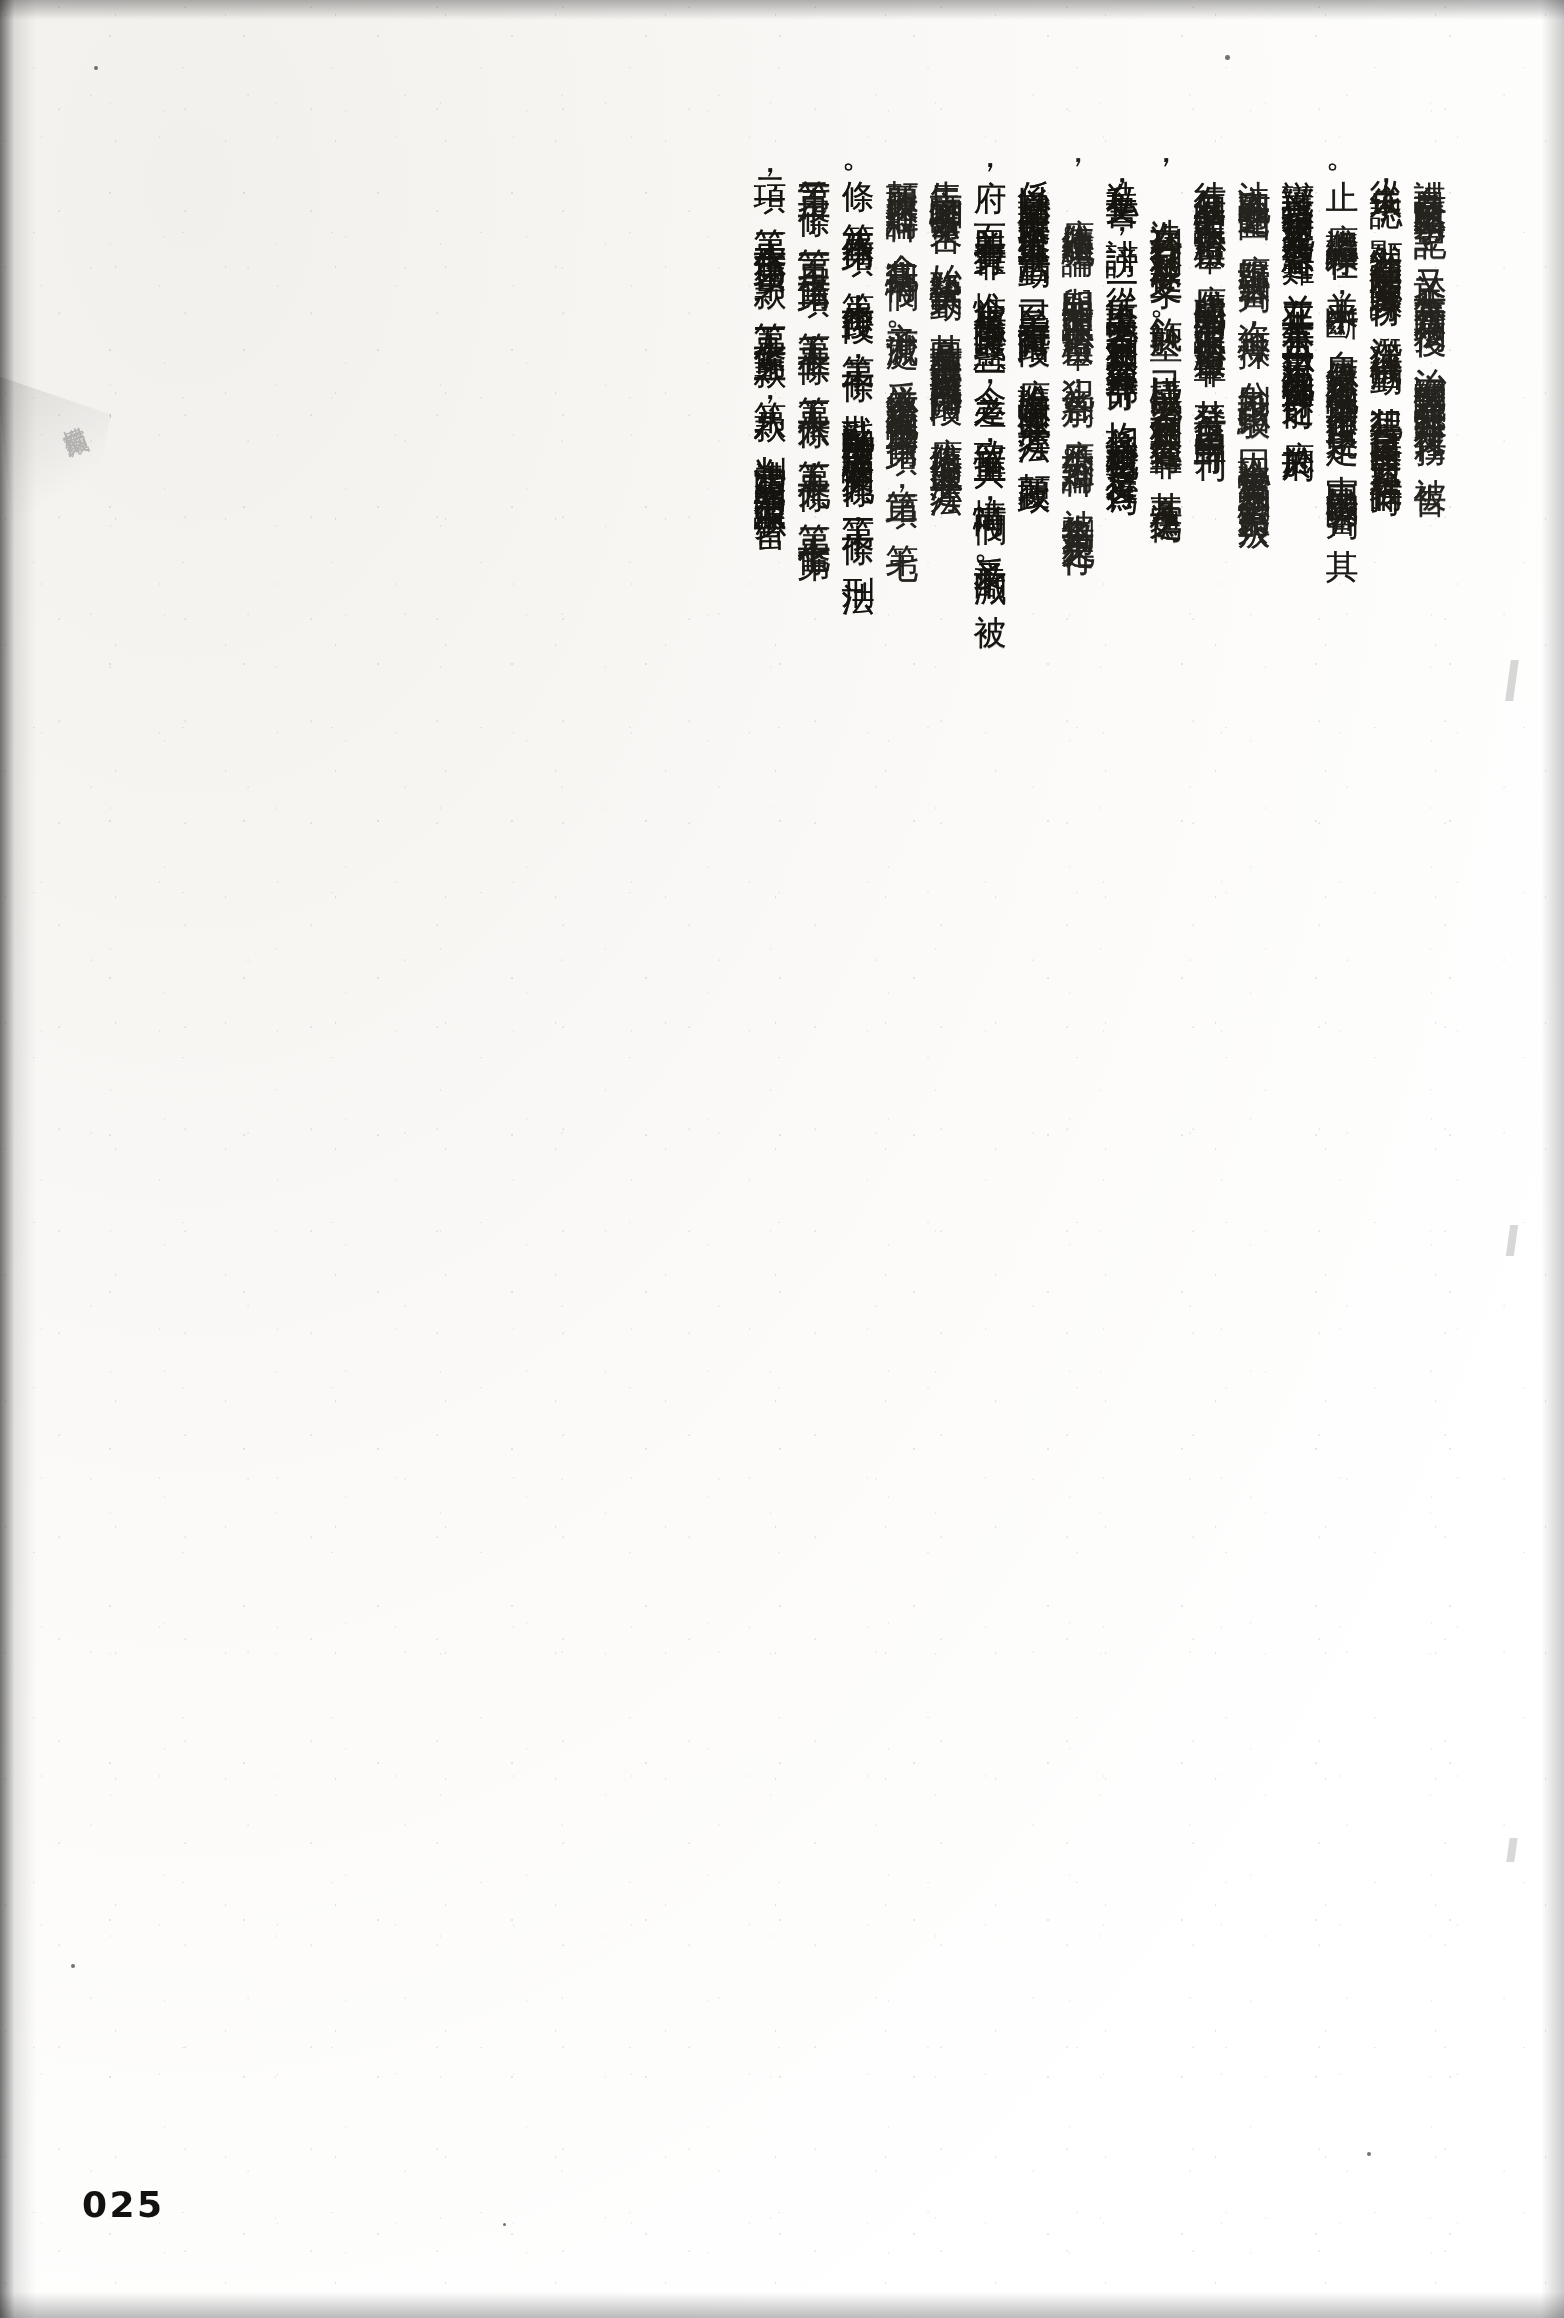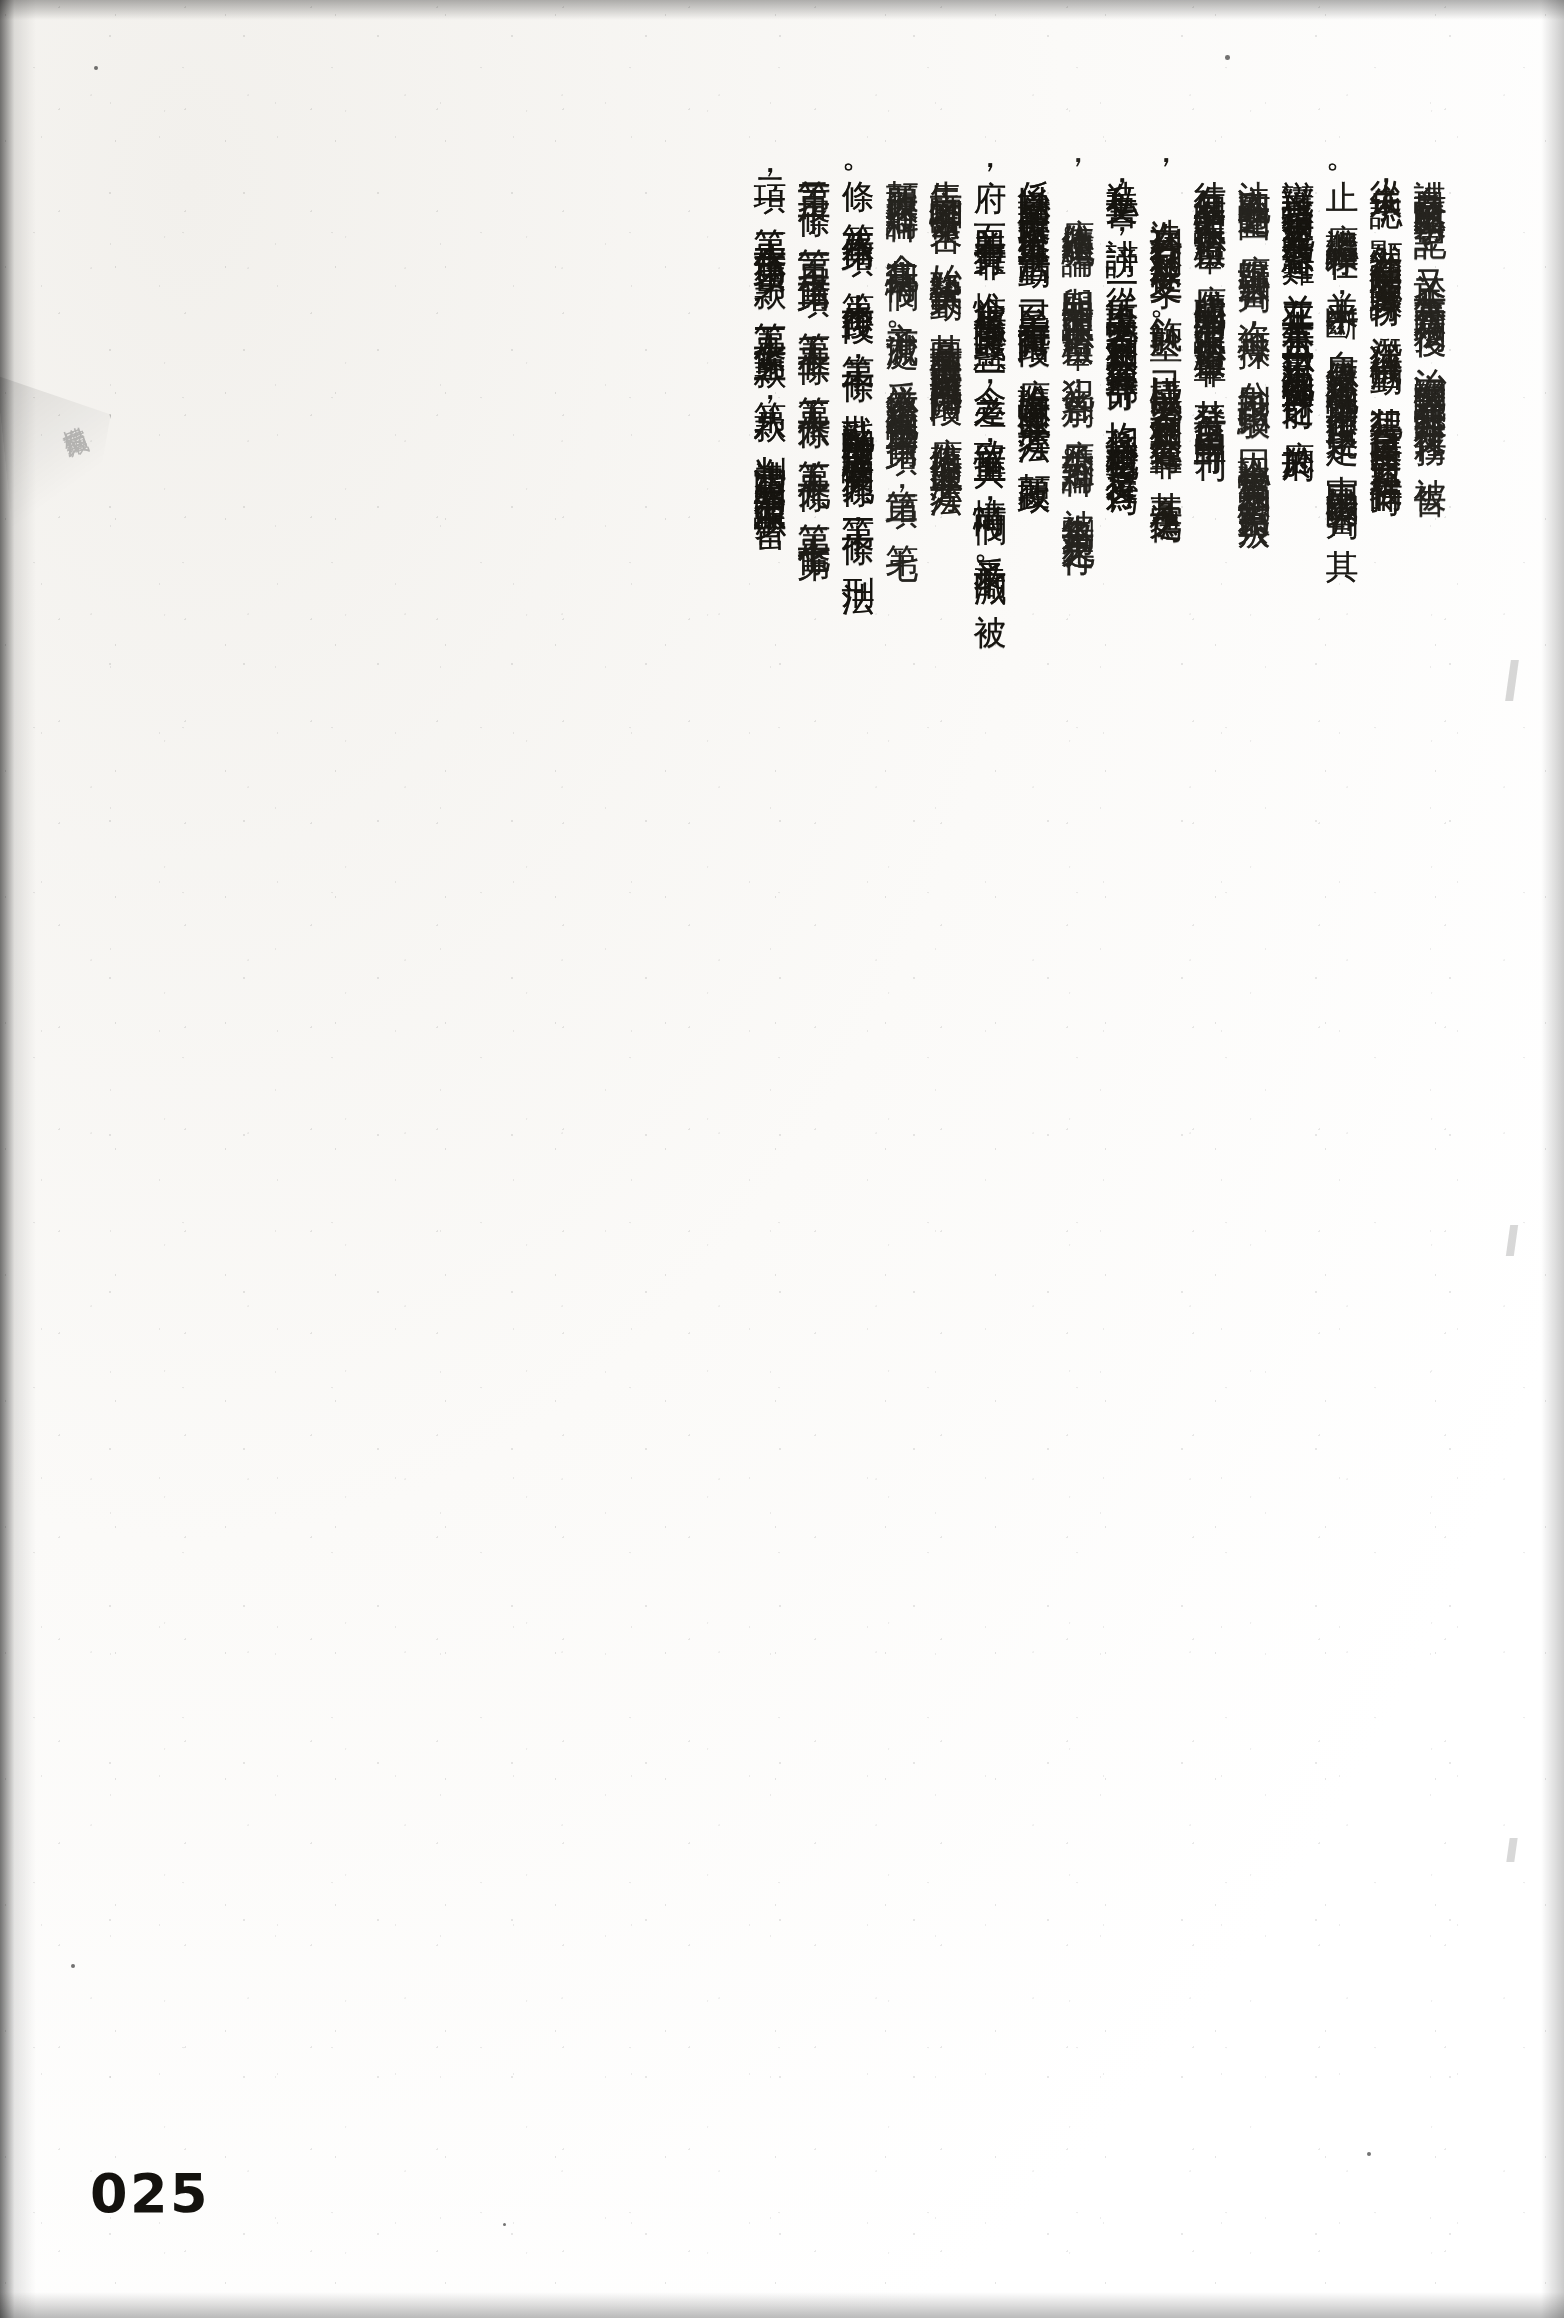--- a/index.html
+++ b/index.html
@@ -147,10 +147,10 @@
   
   .page-number {
     position: absolute;
-    left: 90px;
+    left: 82px;
     bottom: 94px;
     font-family: "DejaVu Sans", "Liberation Sans", sans-serif;
-    font-size: 54px;
+    font-size: 36px;
     font-weight: 700;
     letter-spacing: 2.4px;
     color: #14120e;

